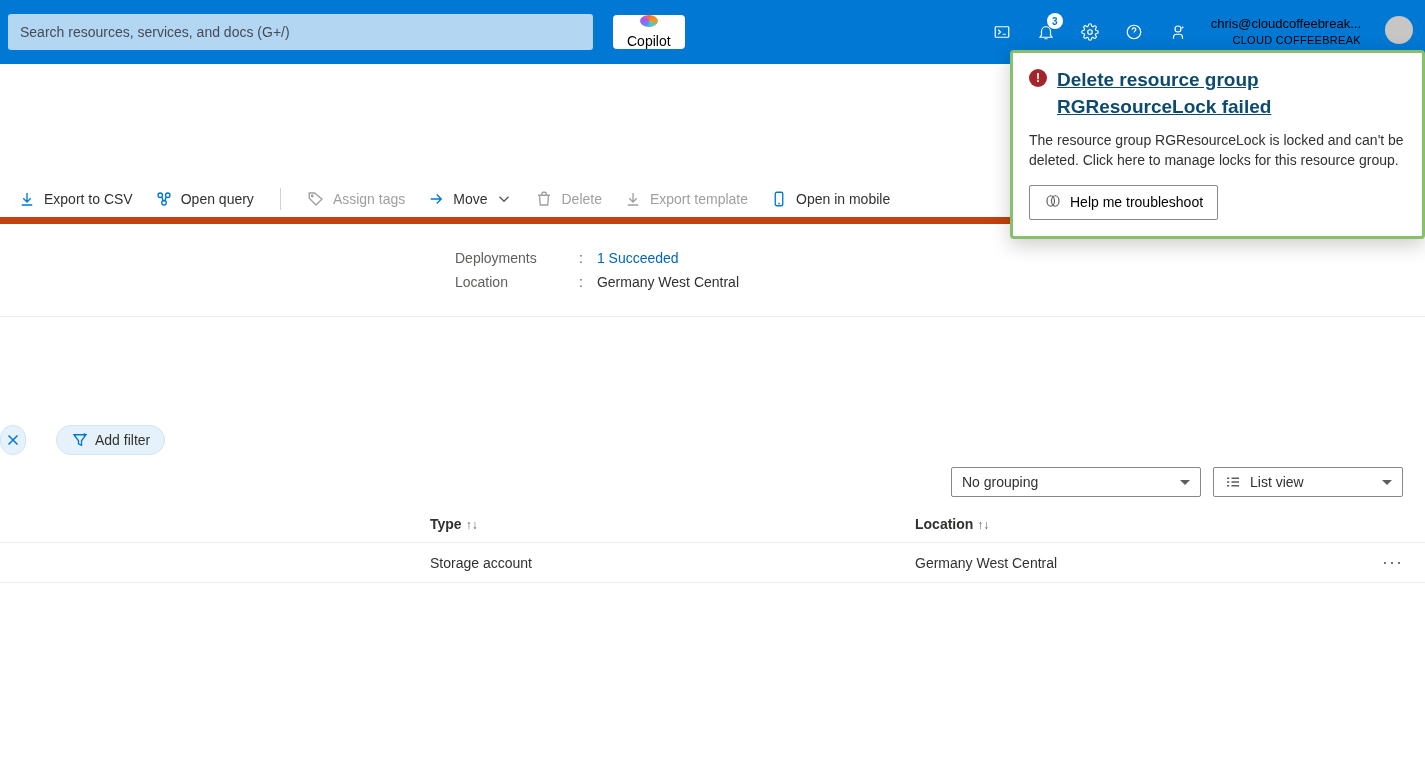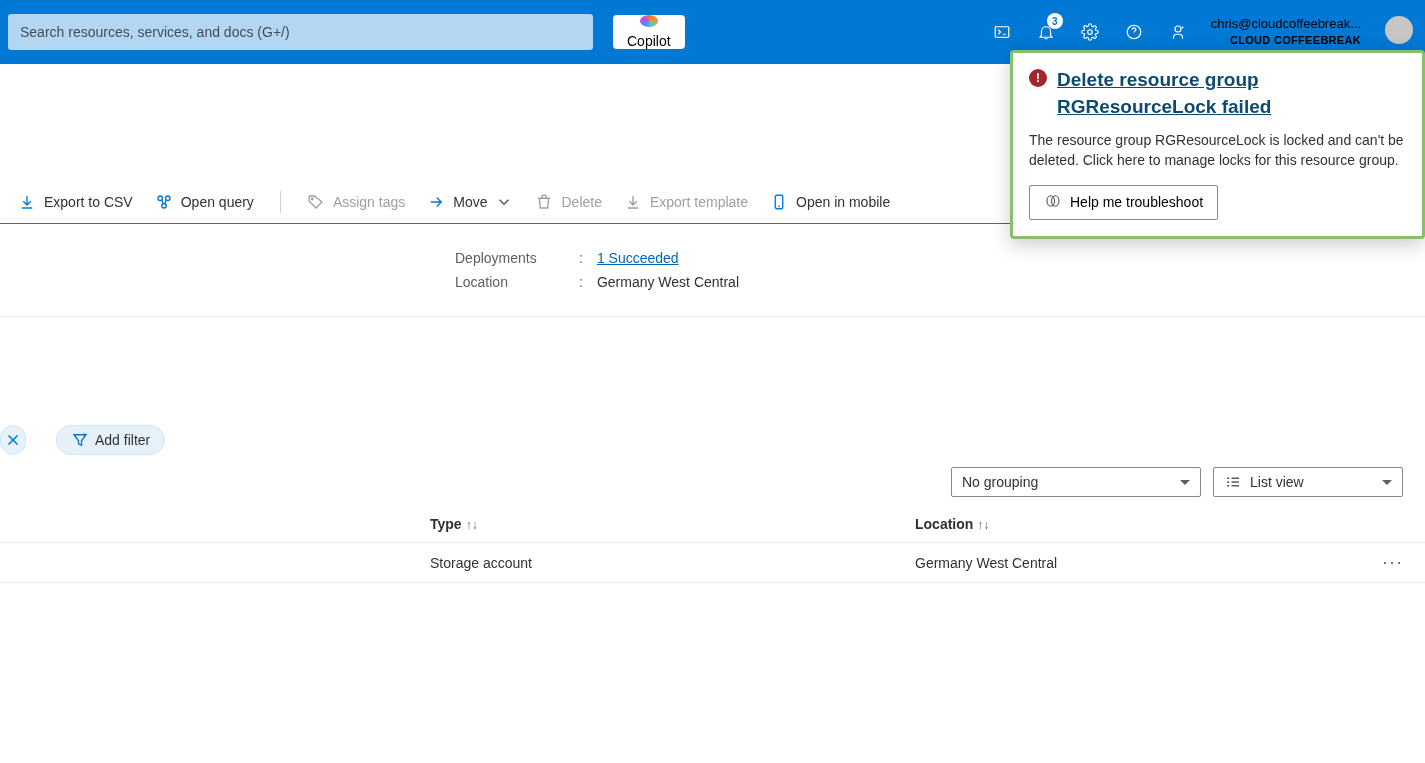--- a/index.html
+++ b/index.html
@@ -62,7 +62,7 @@
 }
 .account-text { text-align: right; font-size: 12px; line-height: 1.3; }
 .account-email { font-size: 13px; }
-.account-tenant { font-weight: bold; font-size: 11px; letter-spacing: 0.3px; }
+.account-tenant { font-weight: normal; font-size: 11px; letter-spacing: 0.3px; }
 .avatar { width: 28px; height: 28px; border-radius: 50%; background: #c8c6c4; }
 
 .cmdbar {

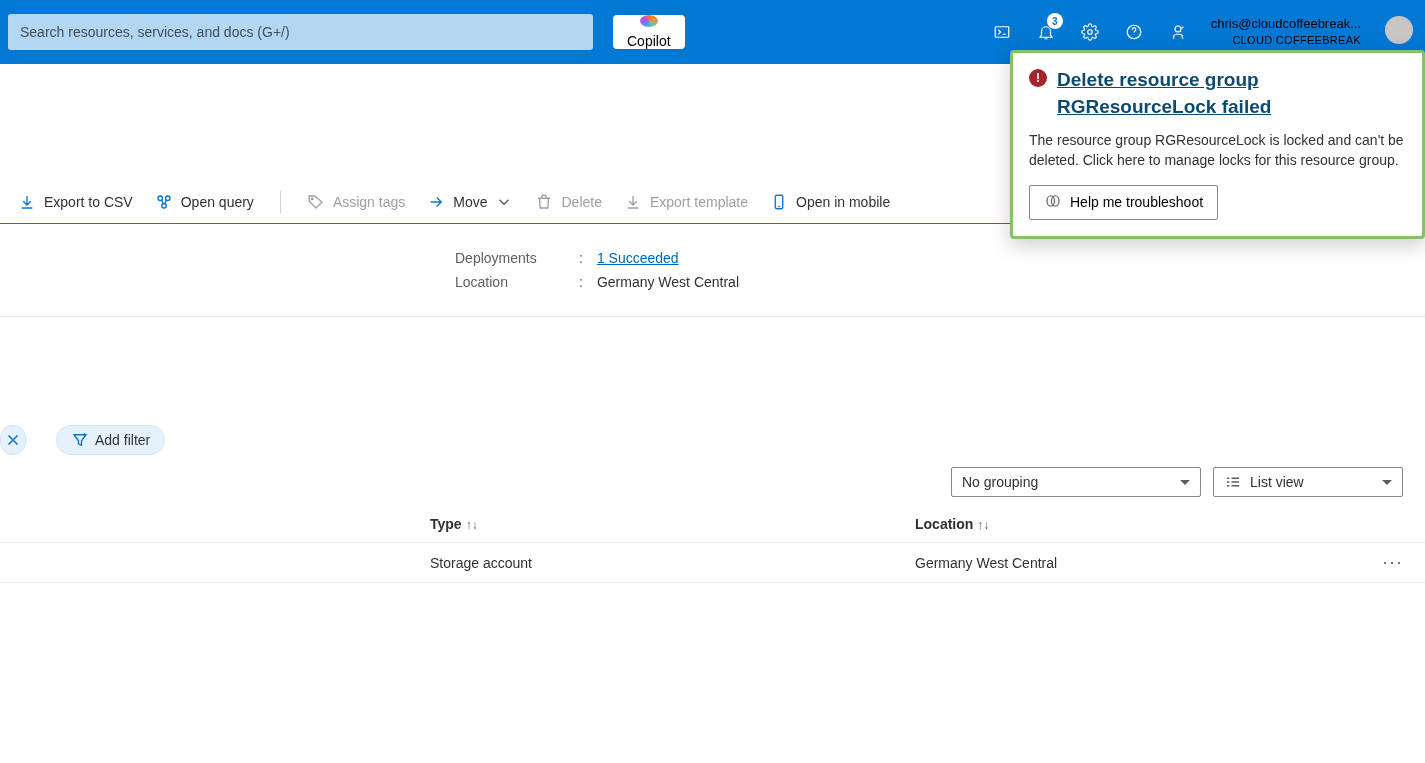--- a/index.html
+++ b/index.html
@@ -69,7 +69,7 @@
   display: flex; align-items: center;
   padding: 0 16px; gap: 18px;
   height: 44px; margin-top: 116px;
-  border-bottom: 1px solid #c2410c;
+  border-bottom: 7px solid #c2410c;
 }
 .cmd {
   display: flex; align-items: center; gap: 8px;

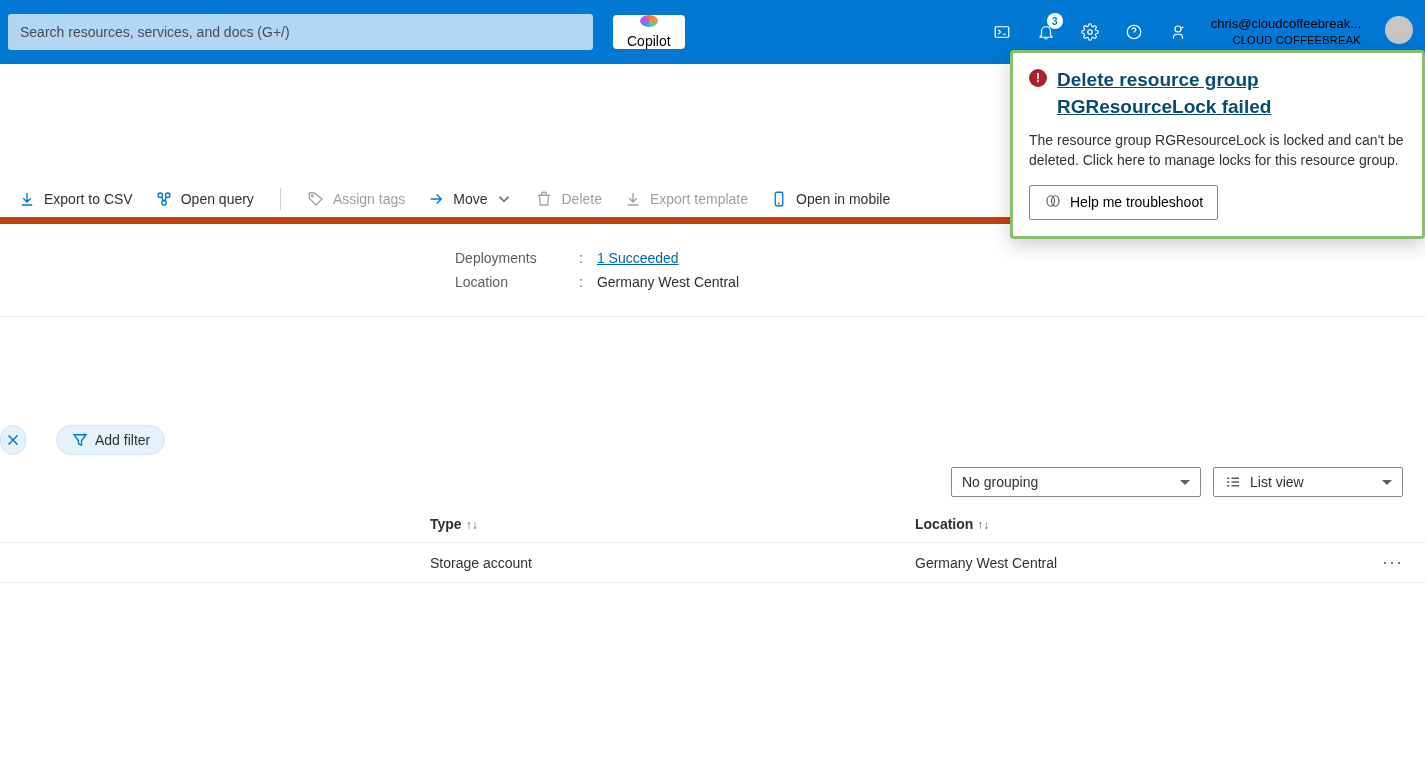--- a/index.html
+++ b/index.html
@@ -88,7 +88,7 @@
 .detail-row { display: flex; gap: 14px; font-size: 14px; margin: 8px 0; }
 .detail-label { color: #605e5c; width: 110px; }
 .detail-colon { color: #605e5c; }
-.detail-link { color: #0067b8; text-decoration: underline; cursor: pointer; }
+.detail-link { color: #0067b8; cursor: pointer; }
 
 .filter-bar {
   display: flex; align-items: center; gap: 10px;

